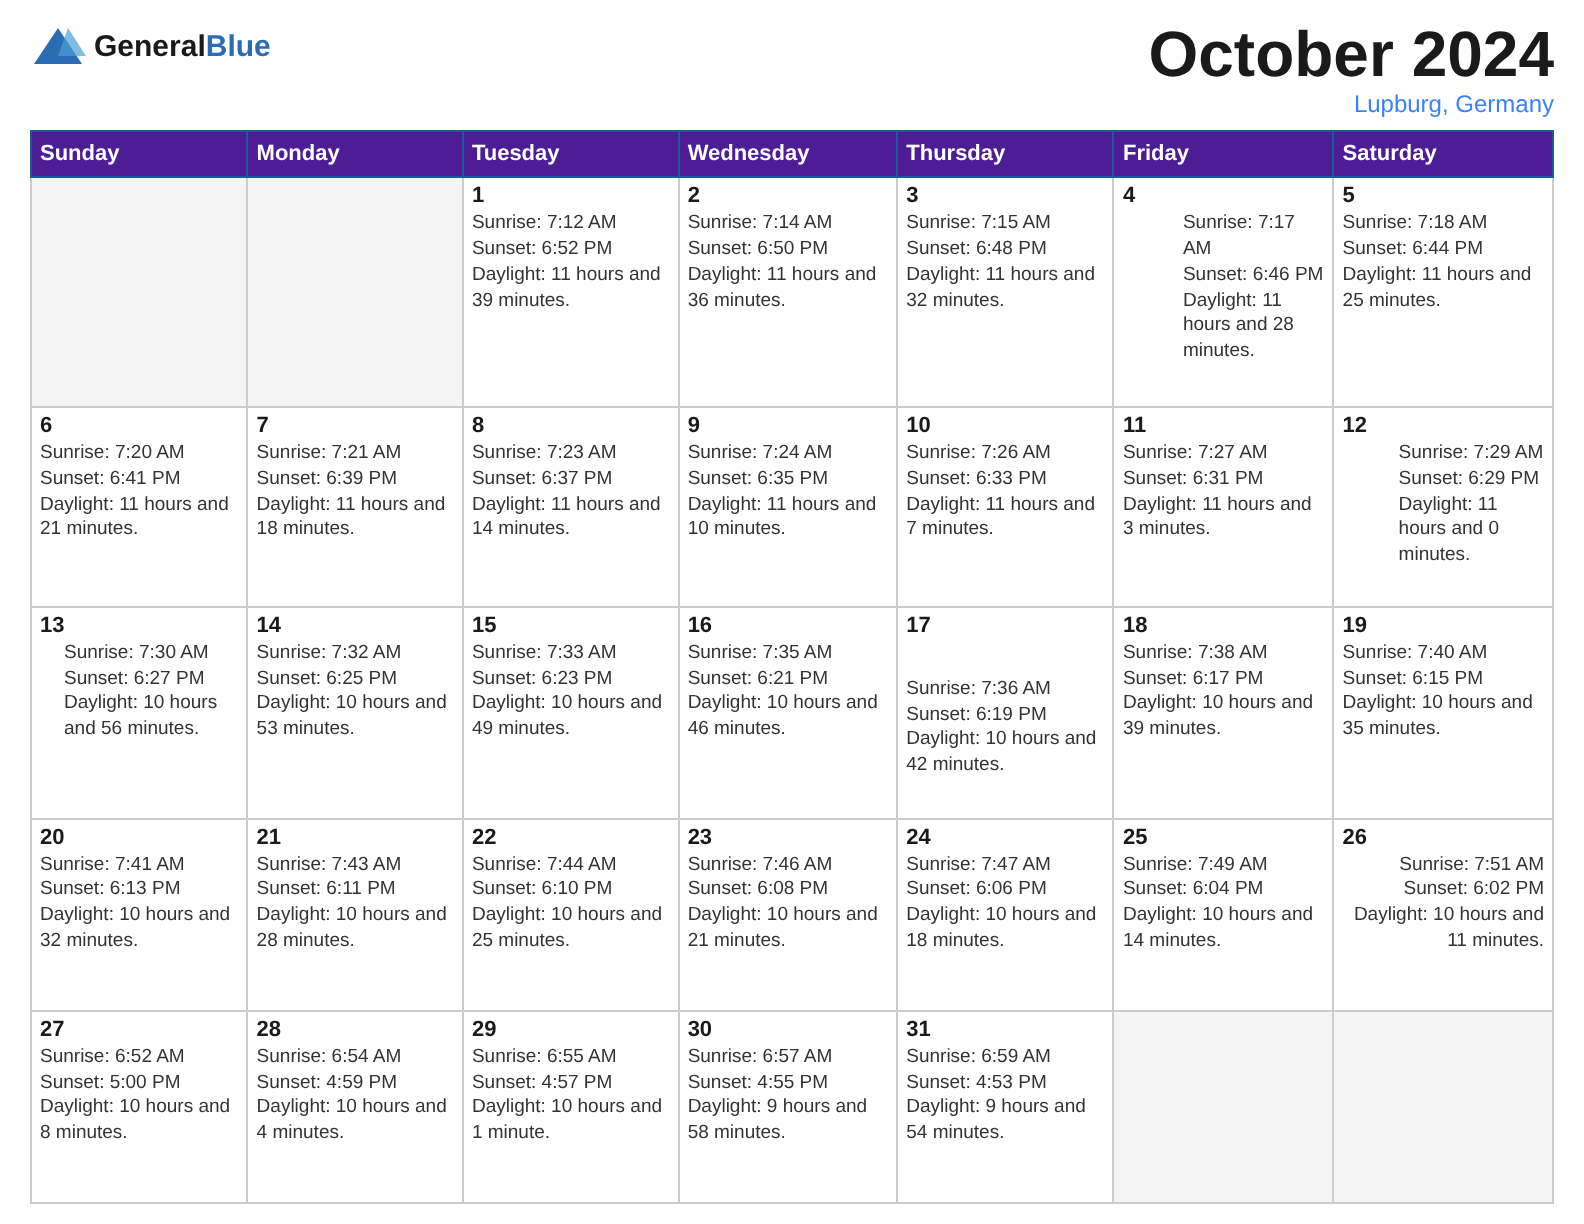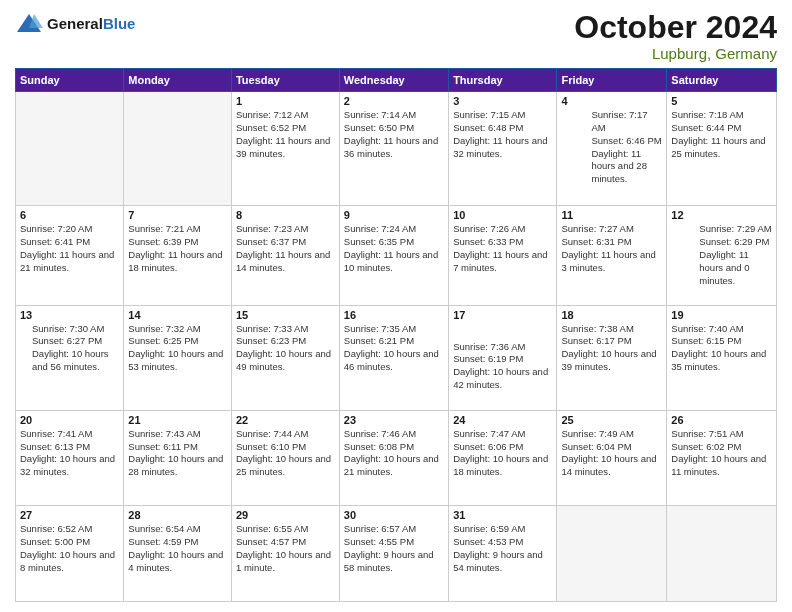--- a/index.html
+++ b/index.html
@@ -42,8 +42,8 @@
       line-height: 1.1;
     }
     .location {
-      font-size: 15px;
-      color: #4d7c0f;
+      font-size: 12px;
+      color: #3b82f6;
     }
     .calendar {
       flex: 1;

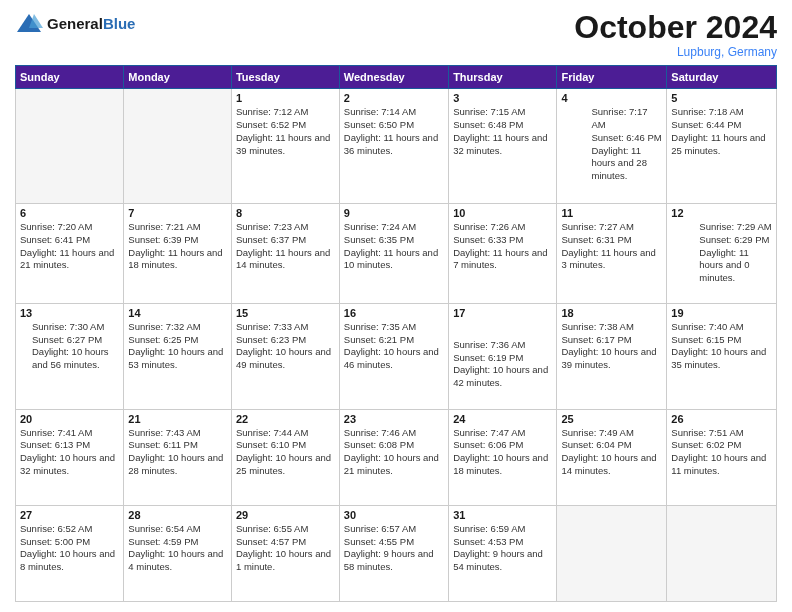--- a/index.html
+++ b/index.html
@@ -285,7 +285,7 @@
           </td>
           <td>
             <span class="day-num">26</span>
-            <div class="day-info" style="white-space: pre-line;">Sunrise: 7:51 AM
+            <div class="day-info" style="white-space: pre-line; text-align: right;">Sunrise: 7:51 AM
 Sunset: 6:02 PM
 Daylight: 10 hours and 11 minutes.</div>
           </td>

